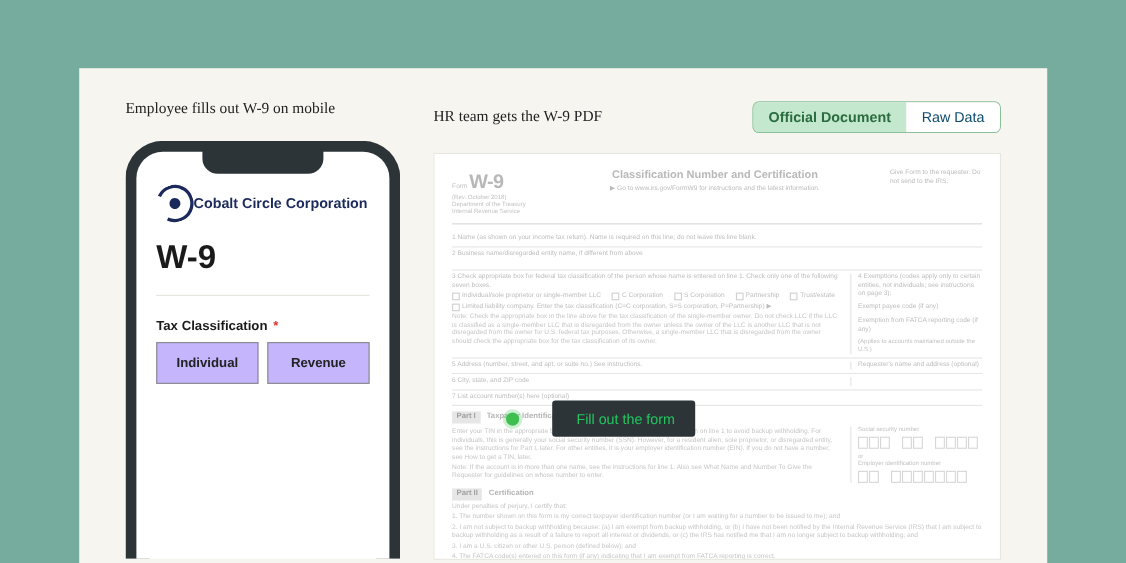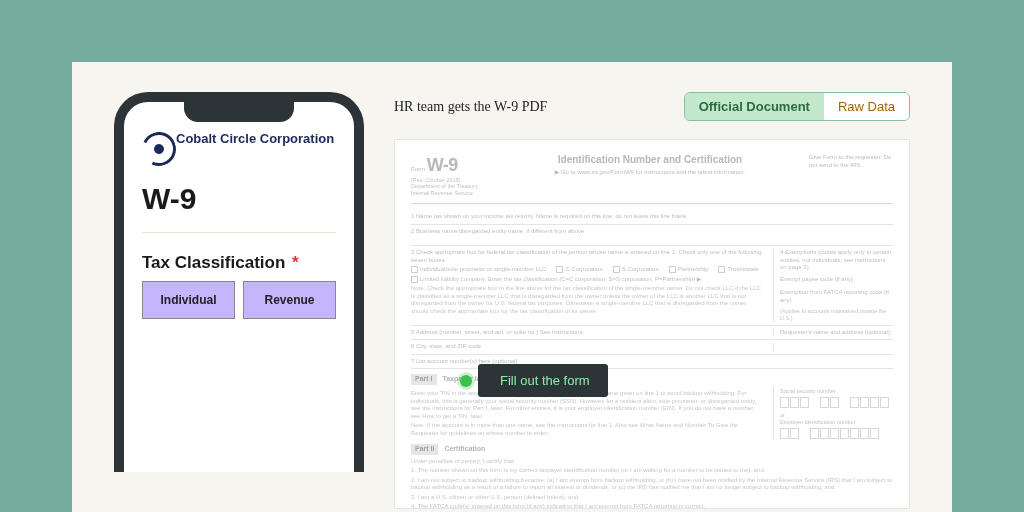--- a/index.html
+++ b/index.html
@@ -216,6 +216,7 @@
   <div class="columns">
 
     <div class="left-col">
+      <div class="col-heading">Employee  fills out W-9 on mobile</div>
 
       <div class="phone">
         <div class="notch"></div>

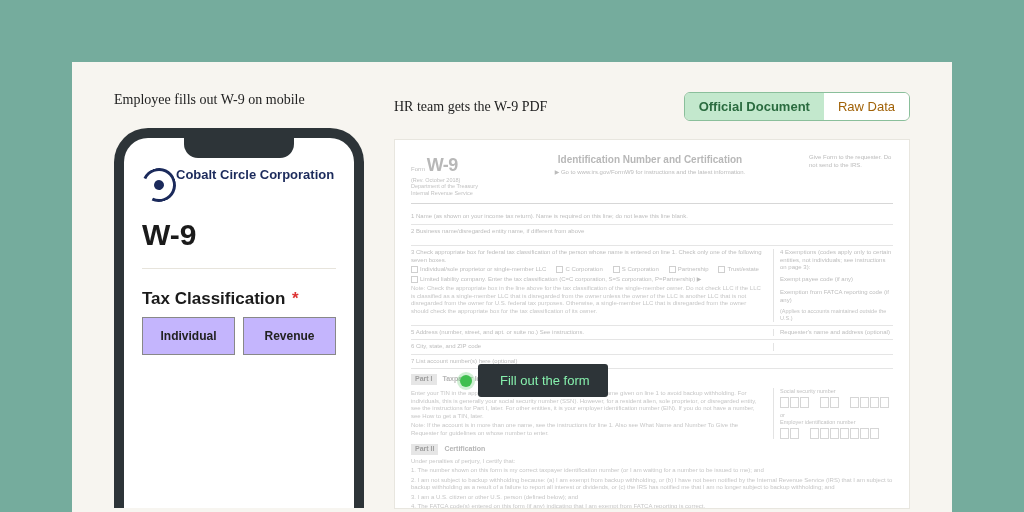--- a/index.html
+++ b/index.html
@@ -129,7 +129,7 @@
   .toggle-btn {
     padding: 6px 14px;
     background: #fff;
-    color: #a16207;
+    color: #0c4a6e;
     cursor: pointer;
     font-weight: 500;
   }

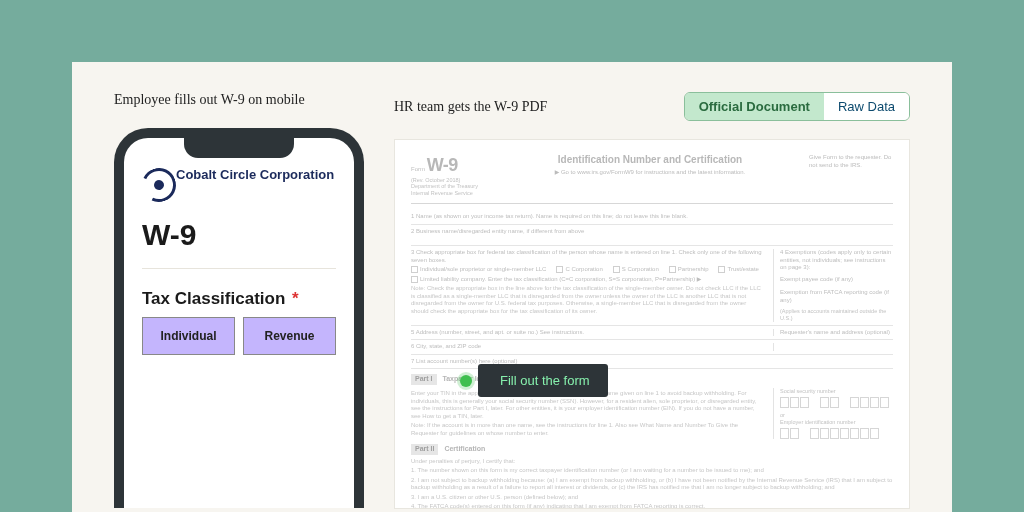--- a/index.html
+++ b/index.html
@@ -257,7 +257,7 @@
             <div class="small-label">Department of the Treasury Internal Revenue Service</div>
           </div>
           <div class="doc-head-center">
-            <div class="doc-title">Identification Number and Certification</div>
+            <div class="doc-title">Classification Number and Certification</div>
             <div class="doc-sub">▶ Go to www.irs.gov/FormW9 for instructions and the latest information.</div>
           </div>
           <div class="doc-head-right">Give Form to the requester. Do not send to the IRS.</div>

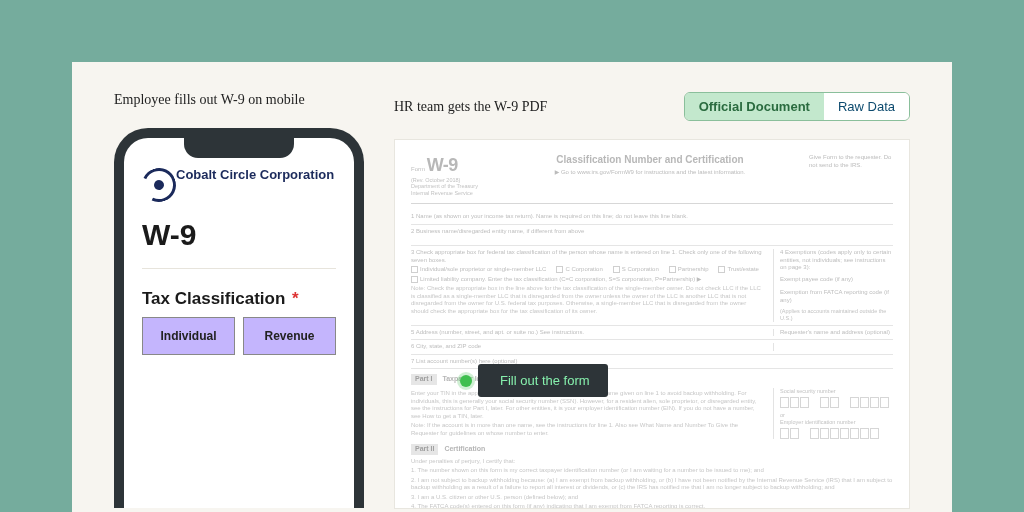--- a/index.html
+++ b/index.html
@@ -65,7 +65,7 @@
   }
   .brand-row {
     display: flex;
-    align-items: flex-start;
+    align-items: center;
     margin-top: 6px;
     margin-bottom: 16px;
   }

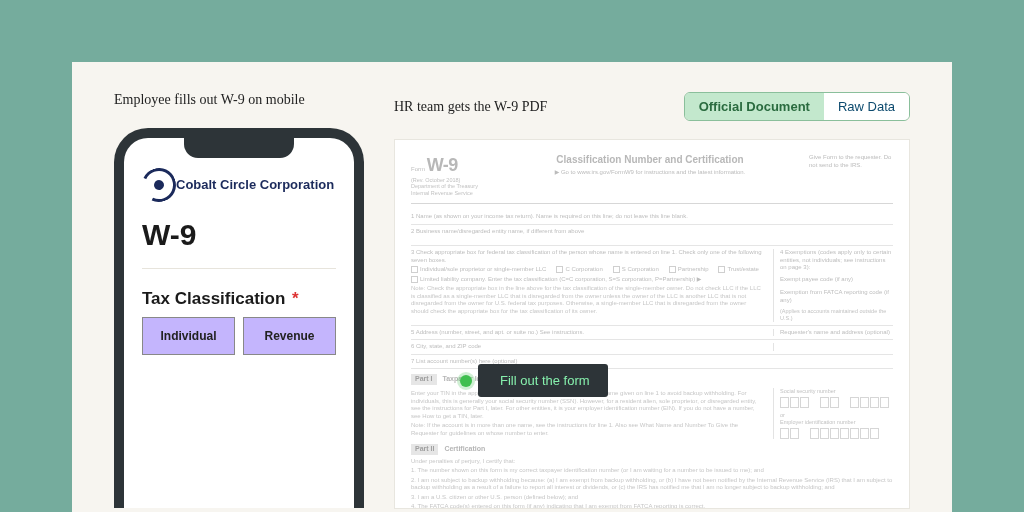--- a/index.html
+++ b/index.html
@@ -96,7 +96,7 @@
     margin-bottom: 20px;
   }
   .field-label {
-    font-size: 17px;
+    font-size: 12px;
     font-weight: 700;
     color: #1a1a1a;
     margin-bottom: 8px;

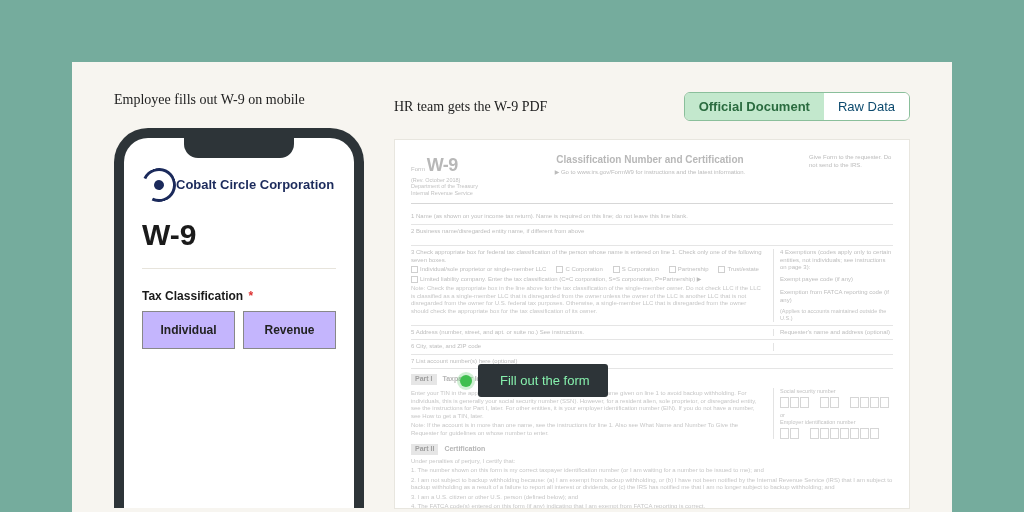--- a/index.html
+++ b/index.html
@@ -201,8 +201,8 @@
     box-shadow: 0 0 0 3px rgba(63,191,79,0.25);
   }
   .tip {
-    background:#2d3438; color:#86efac; font-size:13px; font-weight:500;
-    padding:9px 18px 9px 22px; border-radius:3px; position:relative;
+    background:#2d3438; color:#22c55e; font-size:13px; font-weight:500;
+    padding:9px 18px 9px 22px; border-radius:3px; position:relative;margin-left:24px;
   }
   .tip::before {
     content:""; position:absolute; left:-6px; top:50%; transform:translateY(-50%);

